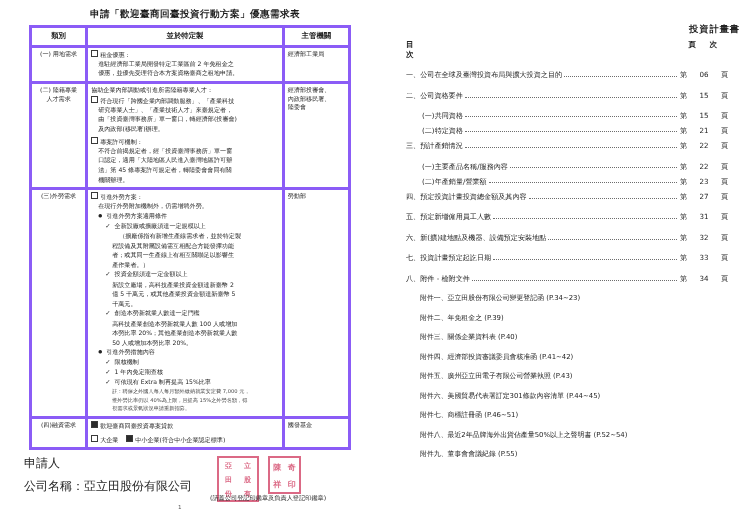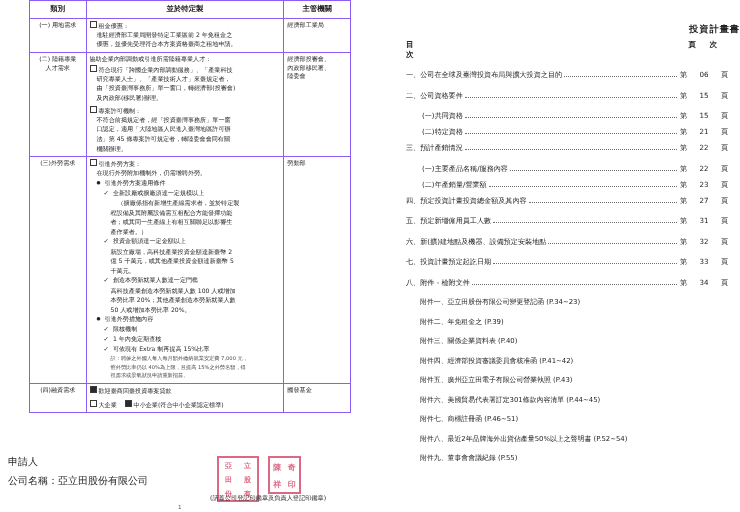--- a/index.html
+++ b/index.html
@@ -246,6 +246,7 @@
 
   <div class="left-panel">
 
+    <div class="doc-title">申請「歡迎臺商回臺投資行動方案」優惠需求表</div>
 
     <table class="form-table">
       <colgroup>

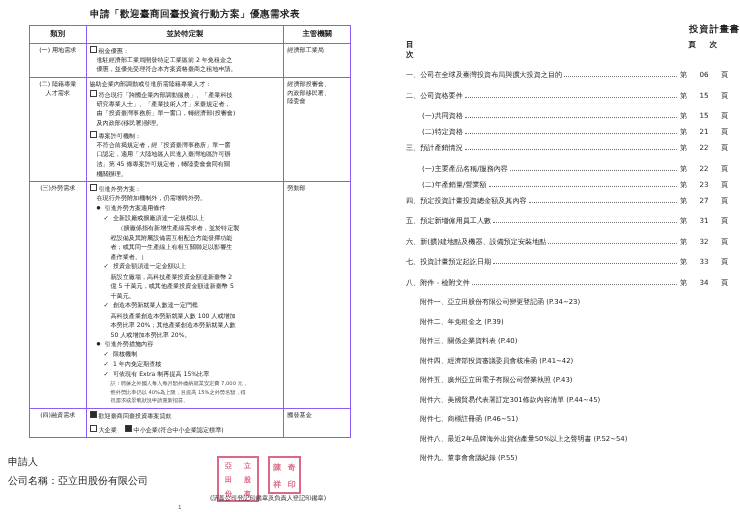--- a/index.html
+++ b/index.html
@@ -44,7 +44,7 @@
     table-layout: fixed;
   }
   table.form-table td, table.form-table th {
-    border: 1px solid #8b5cf6;
+    border: 3px solid #8b5cf6;
     vertical-align: top;
     padding: 2px 3px;
     font-size: 6.1px;

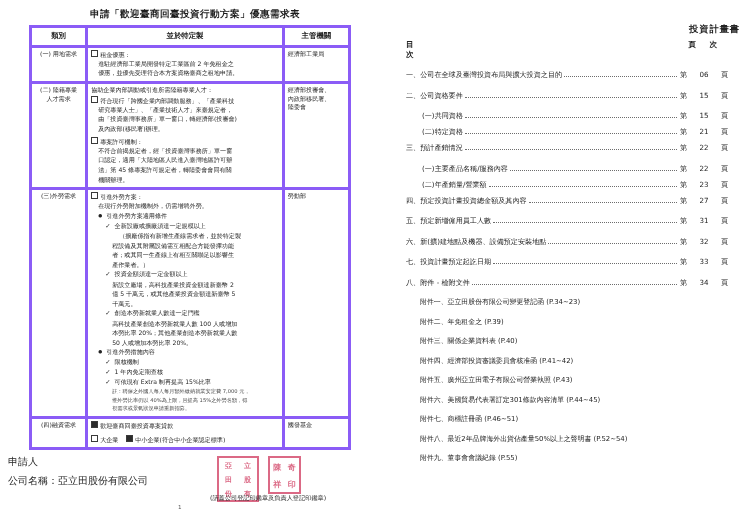--- a/index.html
+++ b/index.html
@@ -216,6 +216,7 @@
   .toc-row.sub {
     padding-left: 16px;
     margin-bottom: 8px;
+    align-items: flex-end;
   }
   .toc-row .t { flex: 0 0 auto; }
   .toc-row .dots {

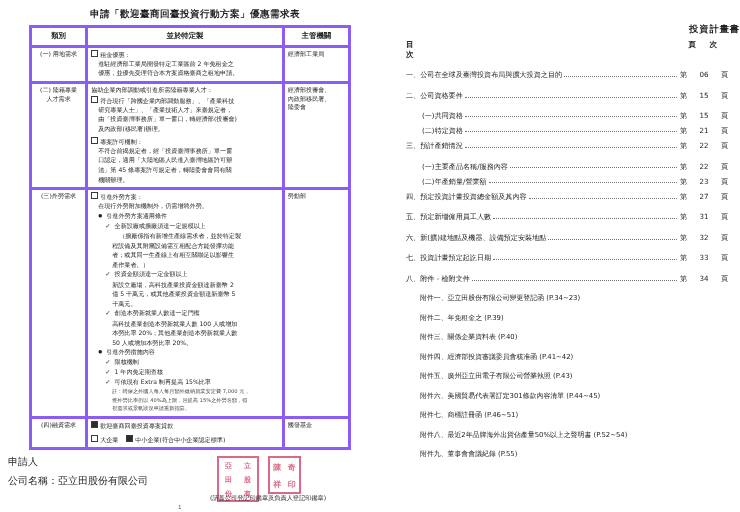--- a/index.html
+++ b/index.html
@@ -110,10 +110,10 @@
   
   .applicant {
     position: absolute;
-    left: 8px;
+    left: 24px;
     top: 452px;
     width: 350px;
-    font-size: 10px;
+    font-size: 12px;
     line-height: 1.9;
     color: #242424;
     font-family: Liberation Serif, serif;

